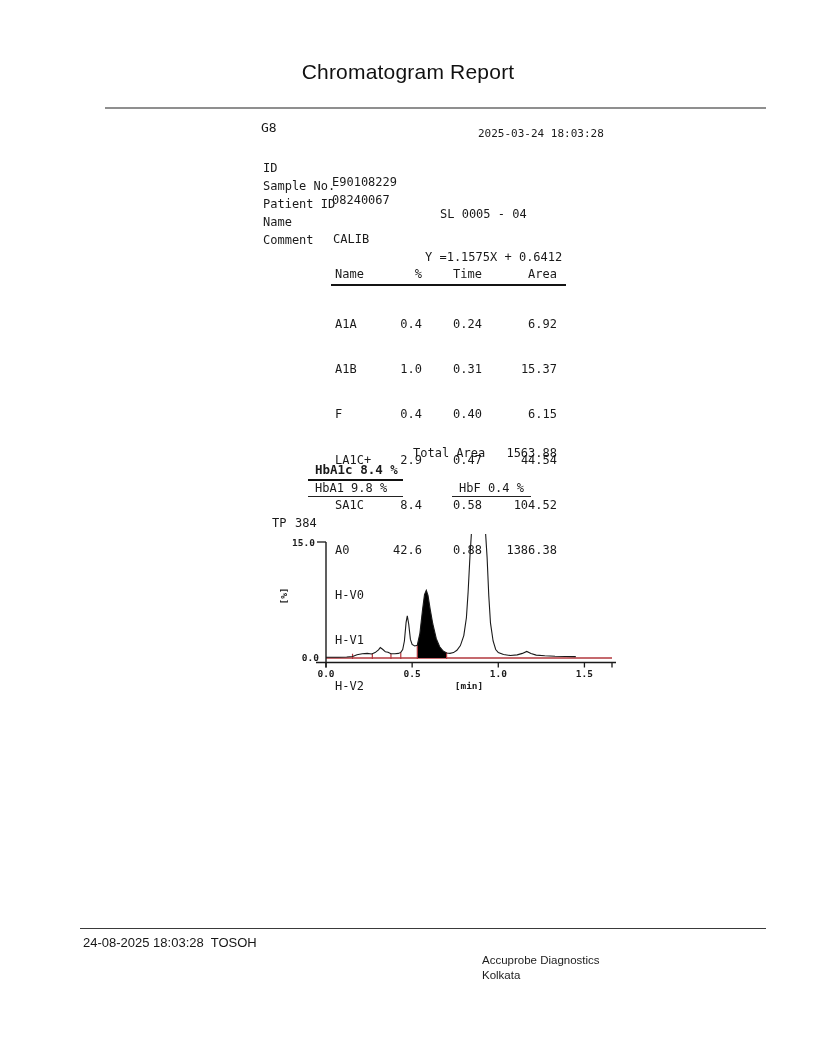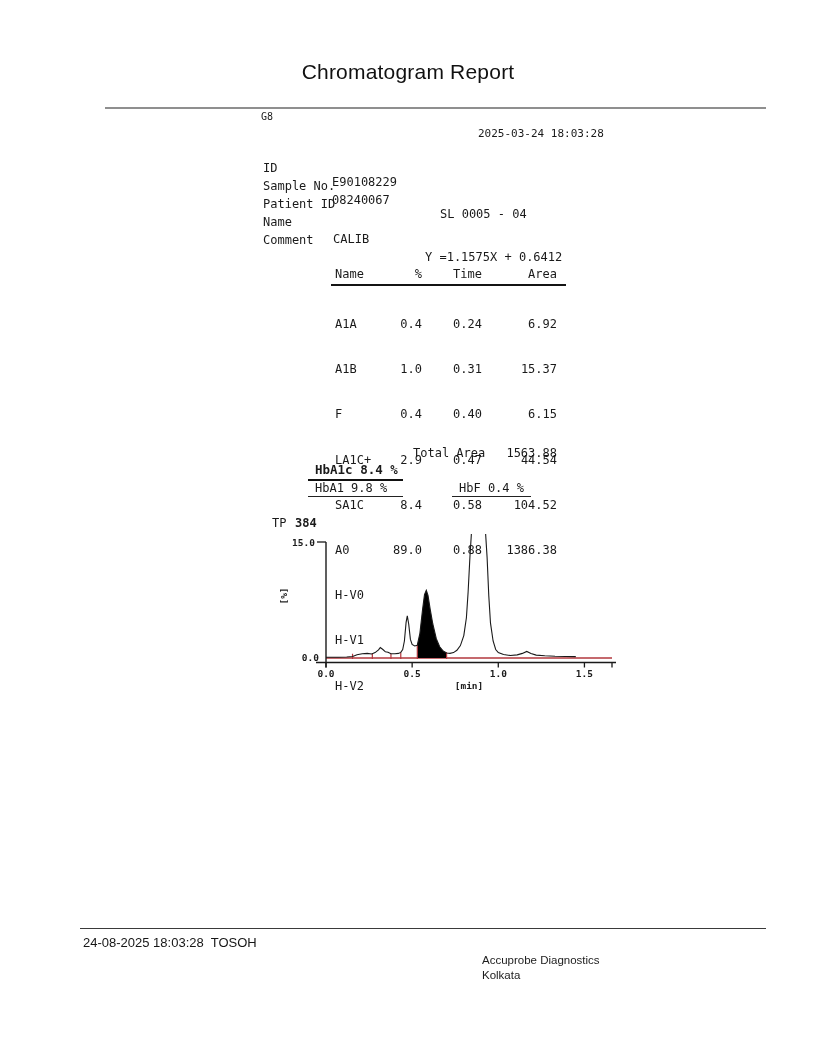--- a/index.html
+++ b/index.html
@@ -19,7 +19,7 @@
     font-size:21px; letter-spacing:0.2px; color:#111;
   }
   .title-rule { top:107px; left:55px; width:686px; height:2px; background:#8f8f8f; }
-  .g8 { top:111px; left:211px; font-size:10px; line-height:12px; }
+  .g8 { top:122px; left:211px; font-size:13px; line-height:12px; }
   .hdr-date { top:127px; left:428px; font-size:11px; line-height:13px; }
   .info-row { left:213px; height:15px; }
   .info-row .lbl { position:absolute; left:0; }

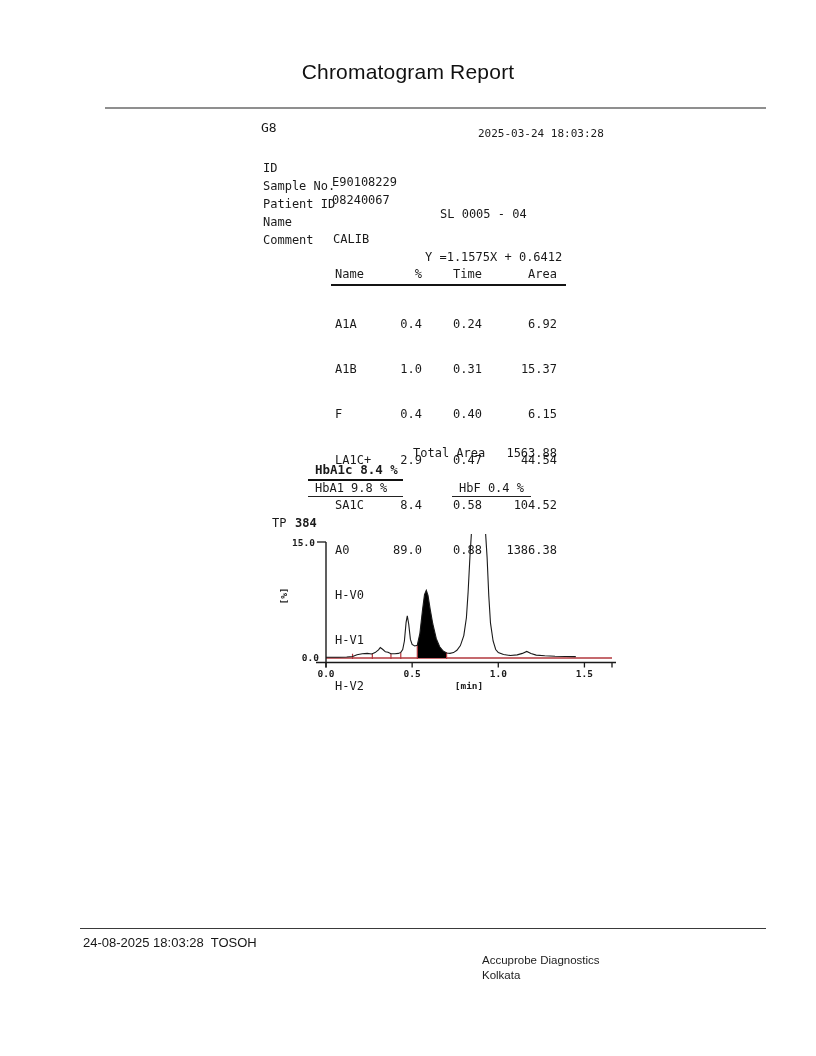--- a/index.html
+++ b/index.html
@@ -40,7 +40,7 @@
   .res-a1  { top:481px; height:16px; border-bottom:1.2px solid #222; }
   .res-f   { top:481px; left:402px; width:79px; height:16px; padding-left:7px; border-bottom:1.2px solid #222; }
   .tp-lbl { top:516px; left:222px; }
-  .tp-val { top:516px; left:245px;font-weight:bold; }
+  .tp-val { top:516px; left:245px; }
   .chrom-wrap { top:528px; left:220px; width:360px; height:170px; }
   .ax-num {
     font-family:"DejaVu Sans Mono", monospace;

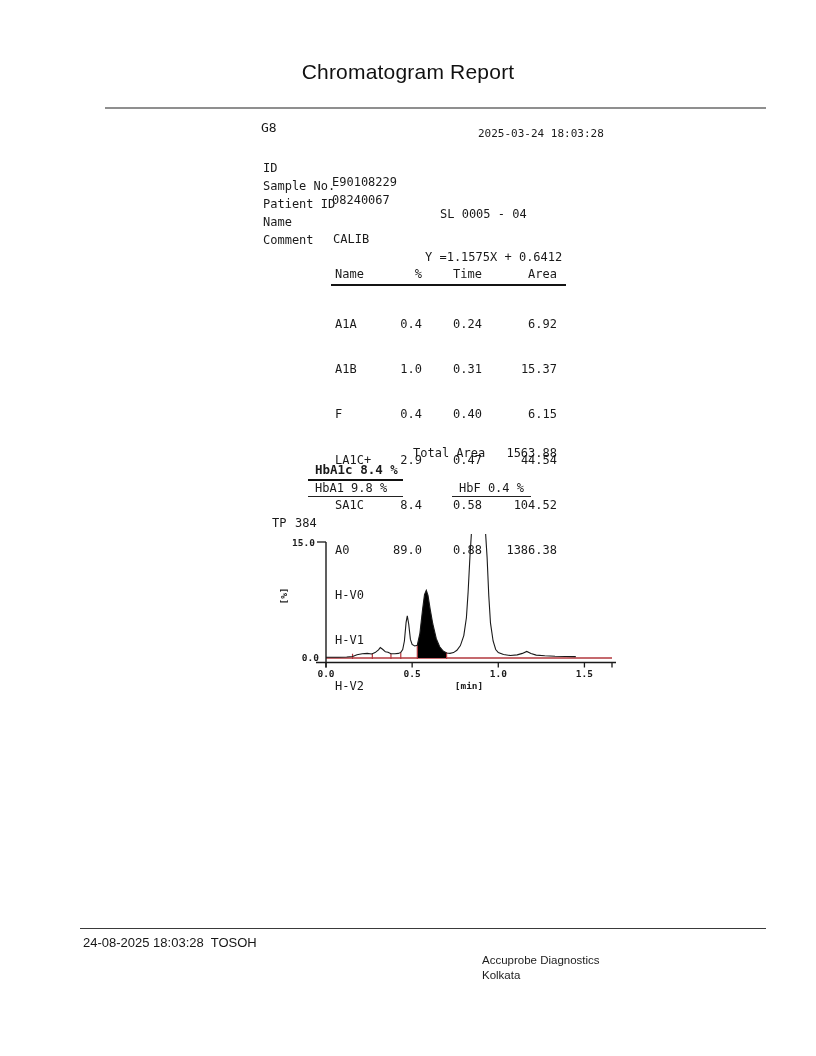--- a/index.html
+++ b/index.html
@@ -114,7 +114,7 @@
       <span>SA1C</span><span class="num">8.4</span><span class="num">0.58</span><span class="num">104.52</span>
     </div>
     <div class="grid-row">
-      <span>A0</span><span class="num">89.0</span><span class="num">0.88</span><span class="num">1386.38</span>
+      <span>A0</span><span class="num">42.6</span><span class="num">0.88</span><span class="num">1386.38</span>
     </div>
     <div class="grid-row">
       <span>H-V0</span><span class="num"></span><span class="num"></span><span class="num"></span>

